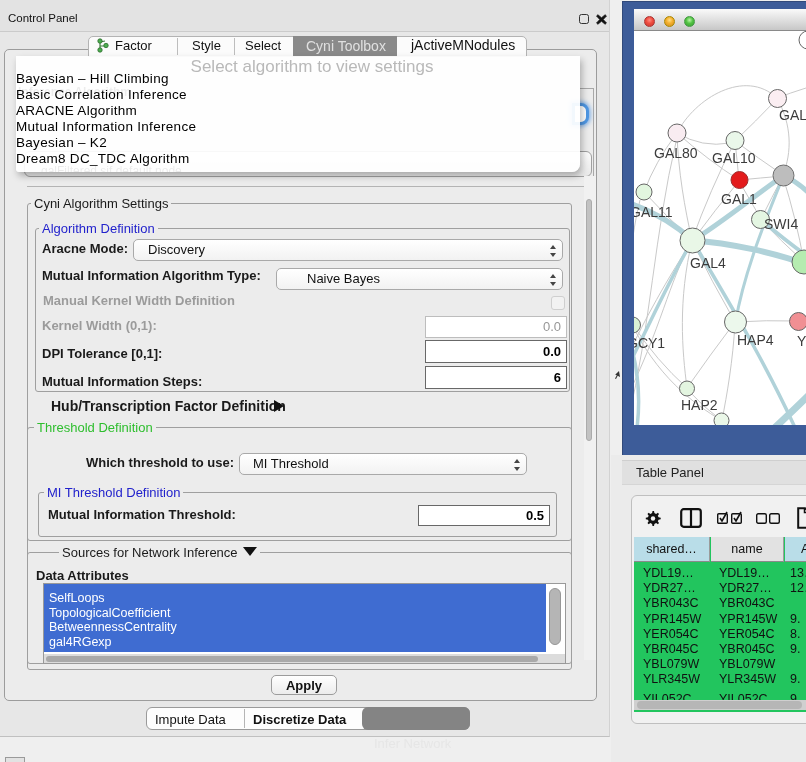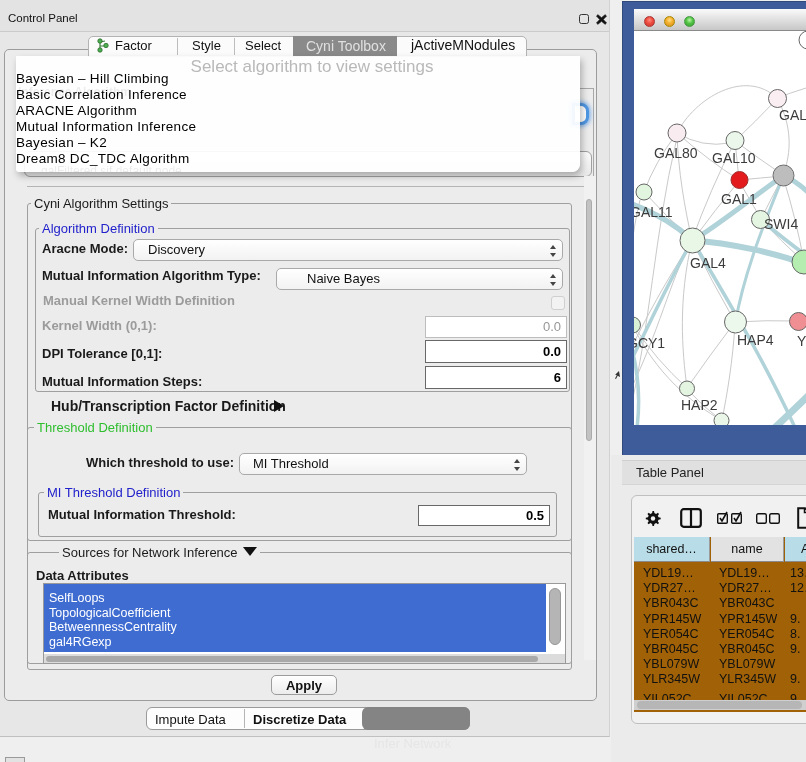--- a/index.html
+++ b/index.html
@@ -250,7 +250,7 @@
     <path d="M7.5 1.2 L7.5 5.5 L11.8 5.5" fill="none" stroke="#111" stroke-width="1.5"></path>
 </svg>
 
-<div class="abs" style="left:634px;top:537px;width:172px;height:175px;background:#a16207;overflow:hidden;font-size:12.5px;color:#111;">
+<div class="abs" style="left:634px;top:537px;width:172px;height:175px;background:#22c55e;overflow:hidden;font-size:12.5px;color:#111;">
 
   <div class="abs" style="left:0;top:0;width:76px;height:25px;background:#b9dde8;border-right:1px solid #9b9b9b;border-bottom:1px solid #8a8a8a;text-align:center;line-height:25px;">shared…</div>
   <div class="abs" style="left:77px;top:0;width:73px;height:25px;background:#e2e2e2;border-right:1px solid #9b9b9b;border-bottom:1px solid #8a8a8a;text-align:center;line-height:25px;">name</div>

